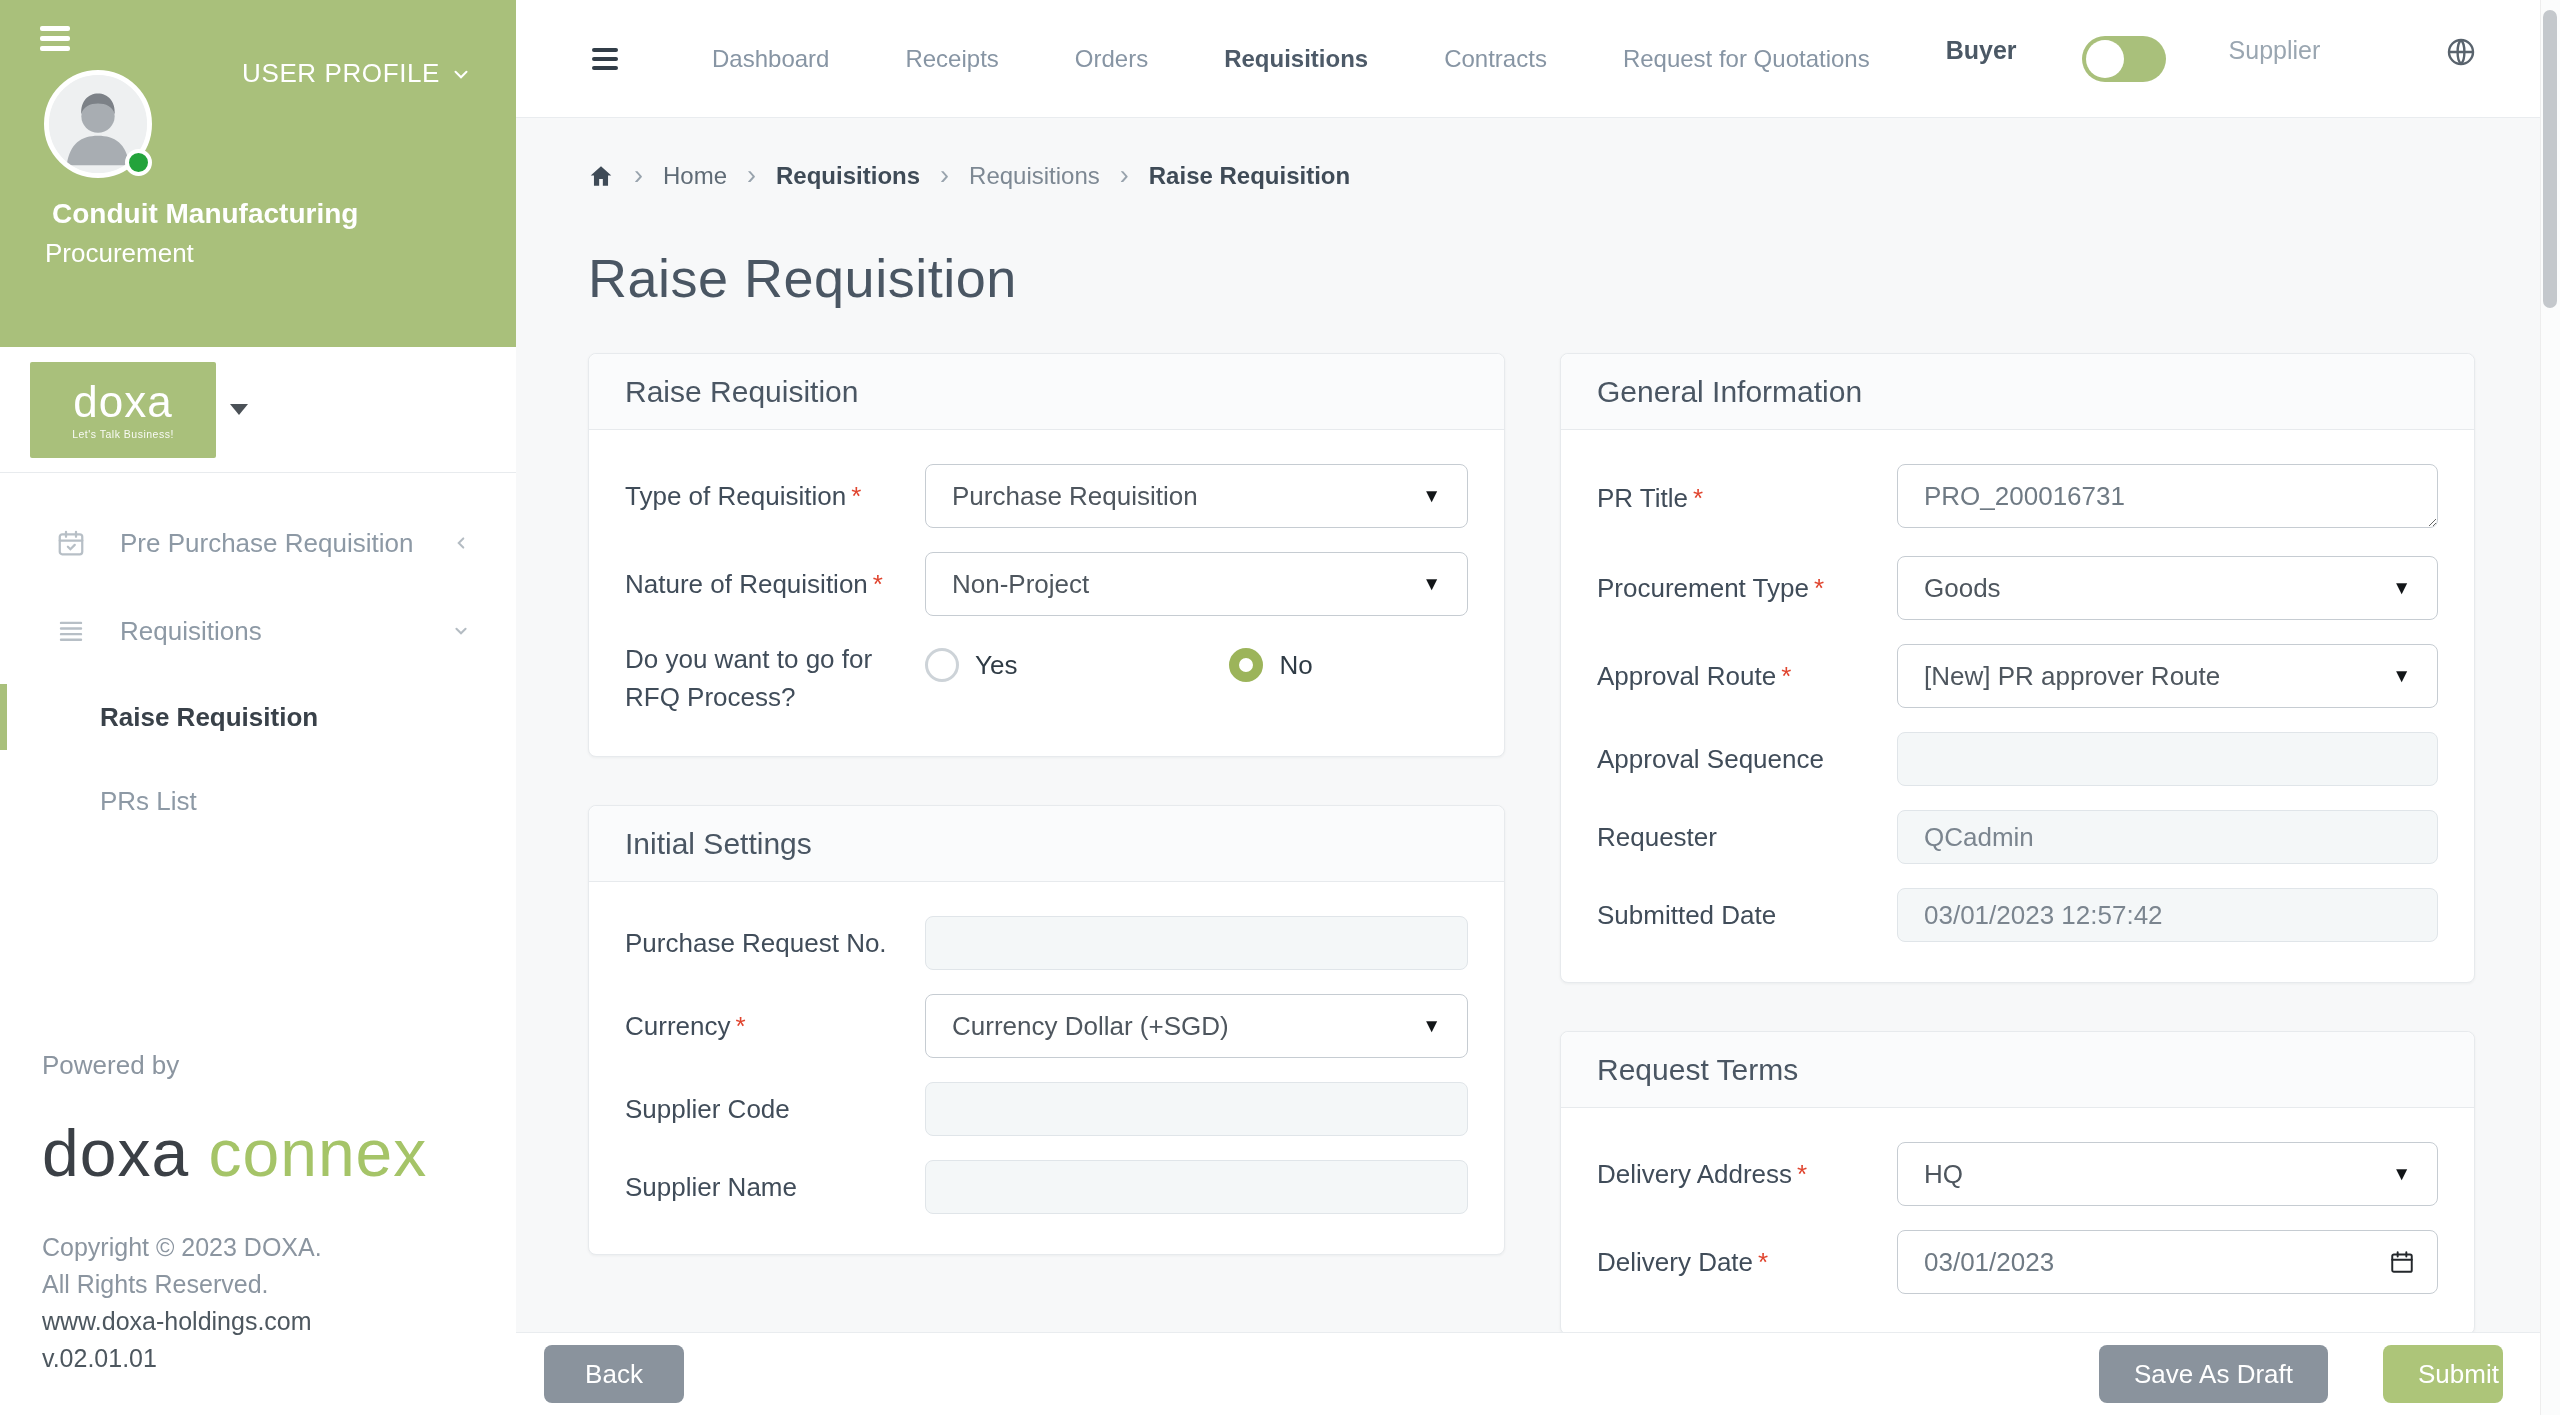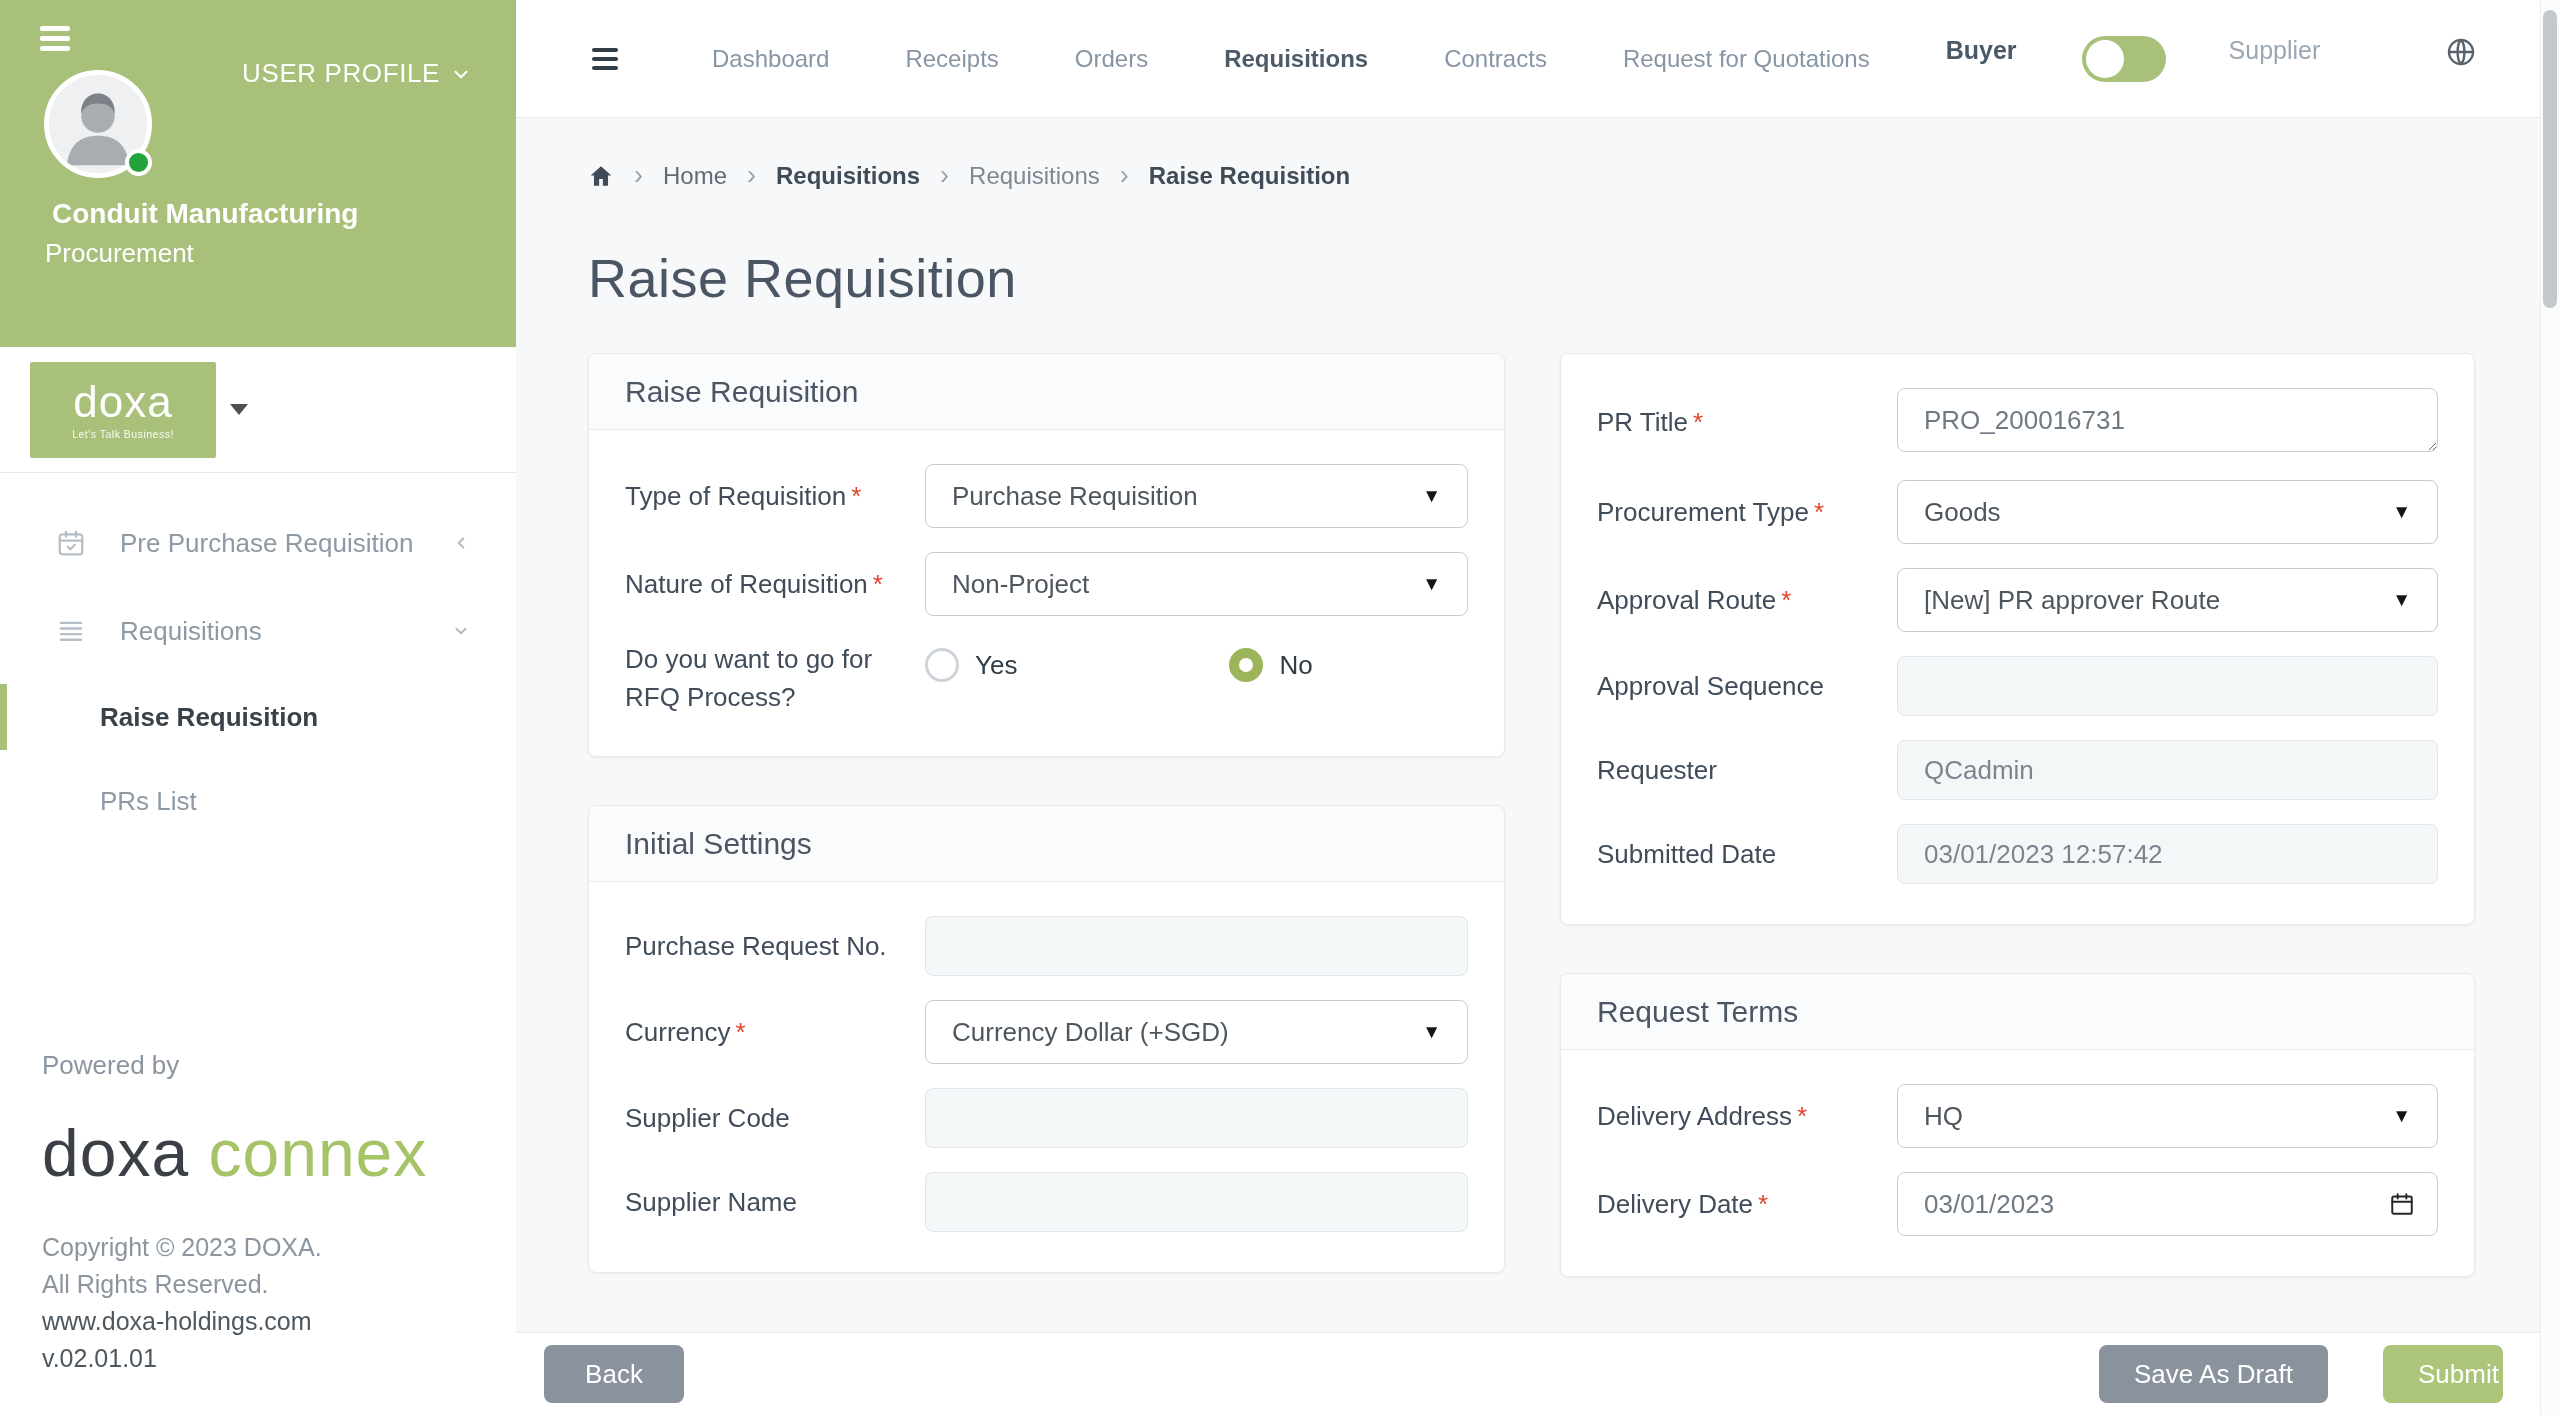--- a/index.html
+++ b/index.html
@@ -310,6 +310,7 @@
       <div class="col right">
 
         <section class="card">
+          <div class="card-h">General Information</div>
           <div class="card-b">
             <div class="row">
               <div class="lbl"><span>PR Title</span><span class="req">*</span></div>

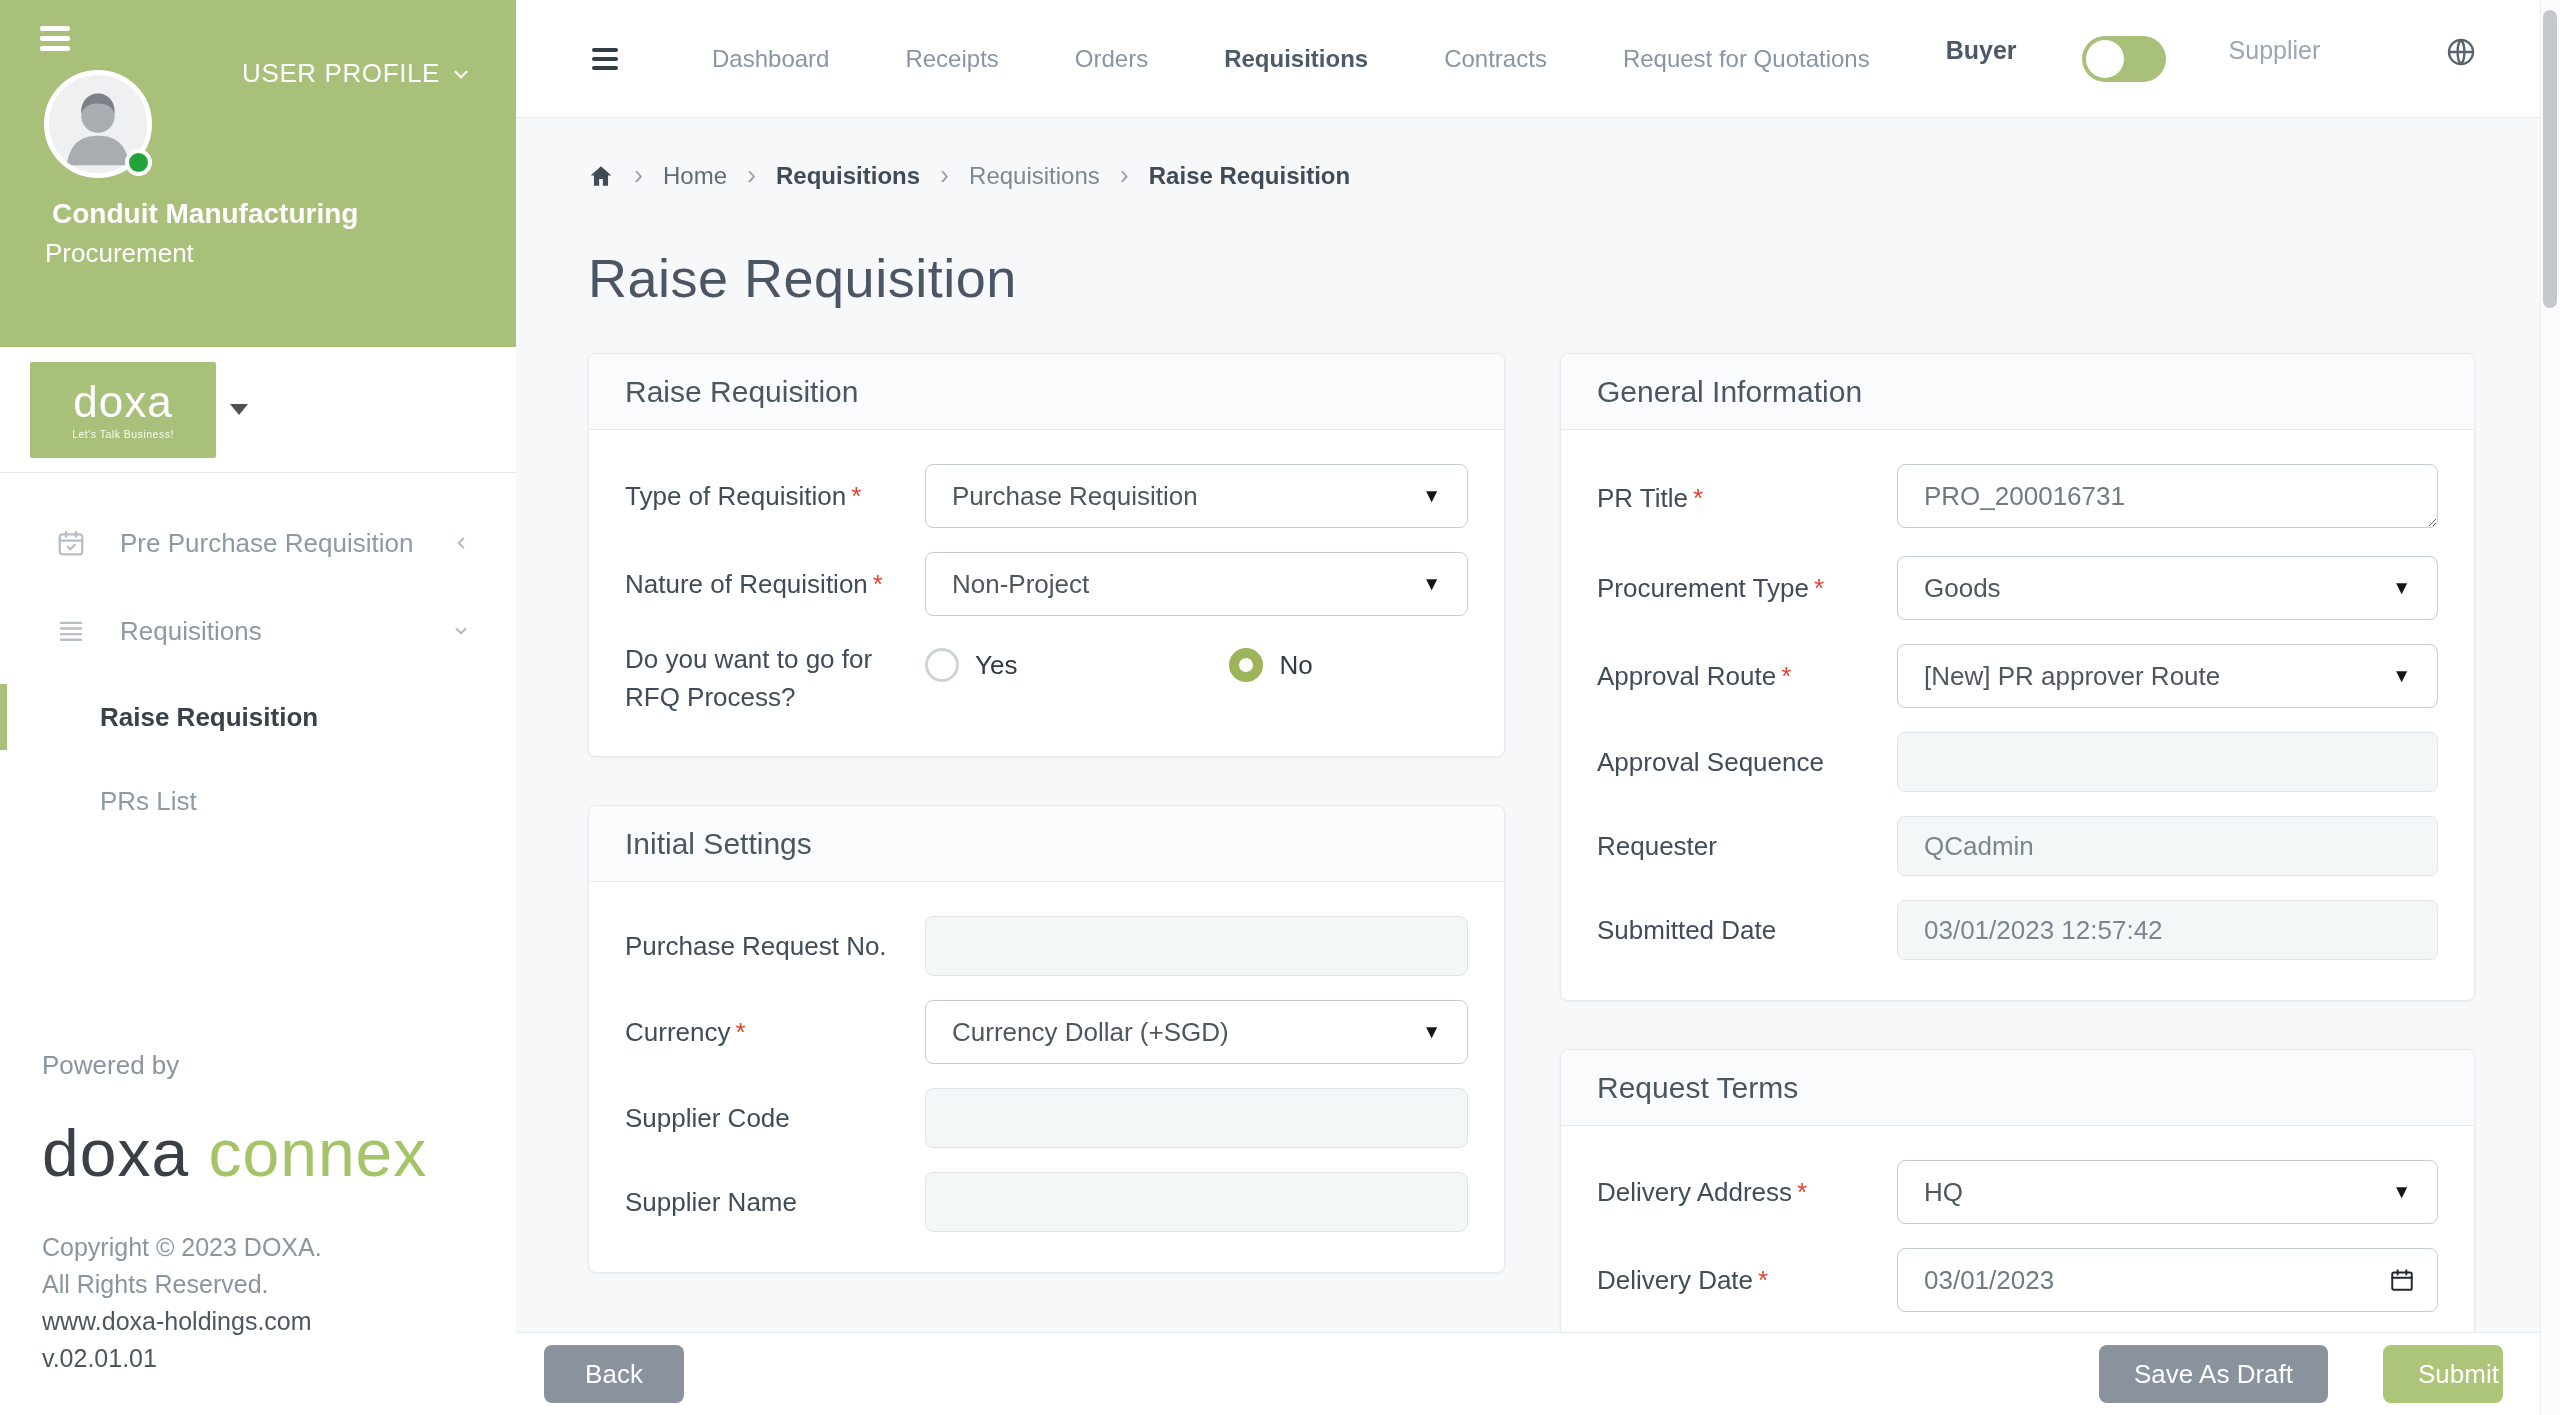--- a/index.html
+++ b/index.html
@@ -82,7 +82,7 @@
 
   .select { height:64px; background:#ffffff; border:1px solid #c6ccd2; border-radius:8px; display:flex; align-items:center; justify-content:space-between; padding:0 26px; font-size:26px; color:#4e565e; cursor:pointer; }
   .caret { font-size:19px; color:#121518; margin-left:14px; }
-  .inp { width:100%; height:60px; background:#f4f7f8; border:1px solid #e0e5e9; border-radius:8px; font-size:26px; color:#7b858f; padding:0 26px; font-family:inherit; outline:none; }
+  .inp { width:100%; height:54px; background:#f4f7f8; border:1px solid #e0e5e9; border-radius:8px; font-size:26px; color:#7b858f; padding:0 26px; font-family:inherit; outline:none; }
   .ta { width:100%; height:64px; background:#ffffff; border:1px solid #c6ccd2; border-radius:8px; font-size:26px; color:#6f7a84; padding:14px 26px; line-height:34px; font-family:inherit; outline:none; resize:both; }
   .datefield { height:64px; background:#ffffff; border:1px solid #c6ccd2; border-radius:8px; display:flex; align-items:center; justify-content:space-between; padding:0 22px 0 26px; font-size:26px; color:#6f7a84; cursor:pointer; }
 

